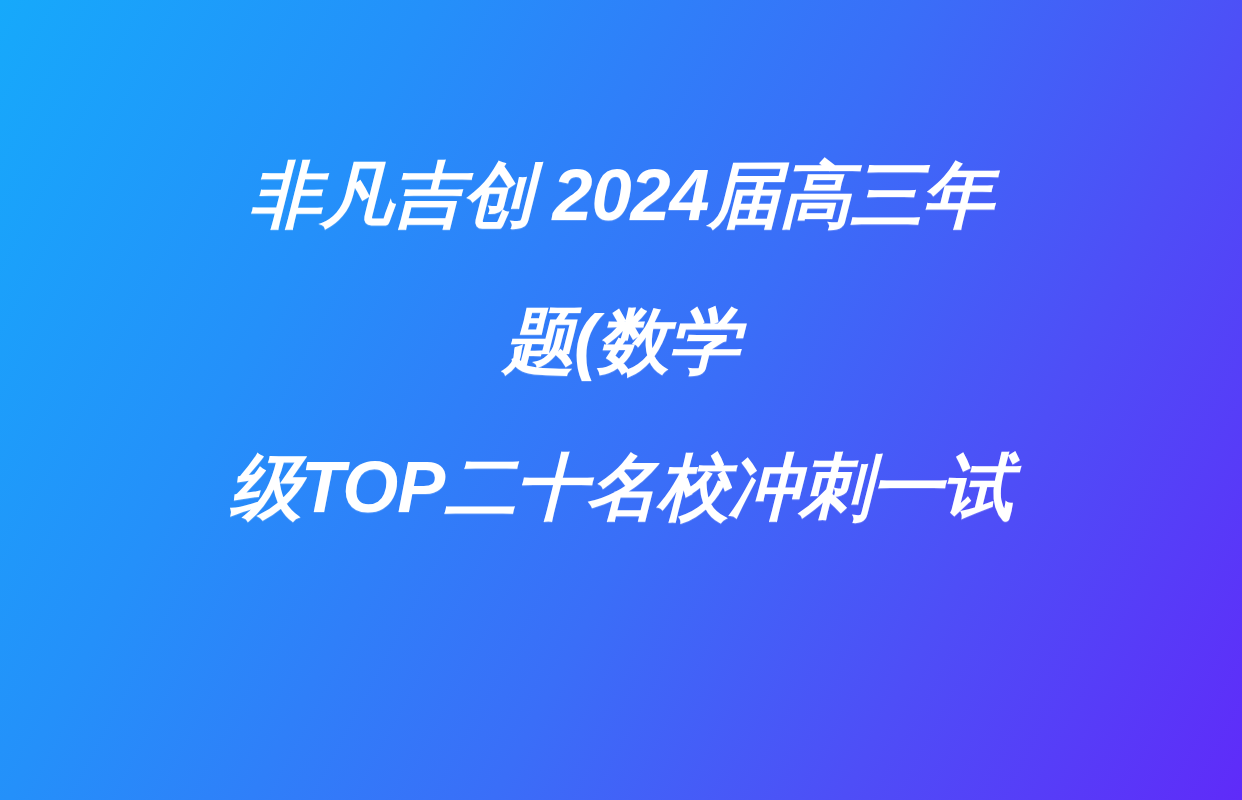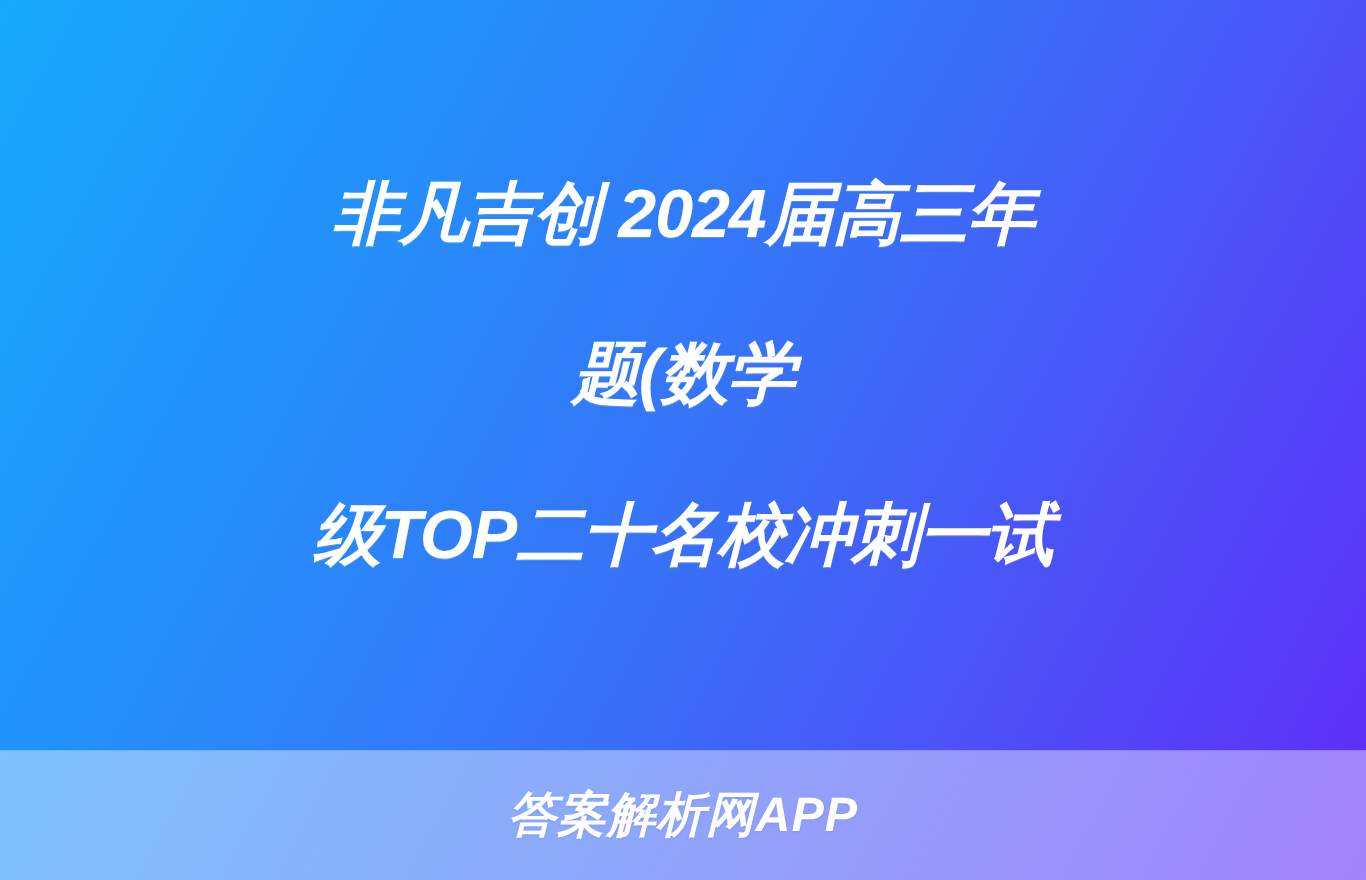--- a/index.html
+++ b/index.html
@@ -44,7 +44,7 @@
     width: 100%;
     text-align: center;
     color: #ffffff;
-    font-size: 62px;
+    font-size: 72px;
     line-height: 146px;
     font-weight: 700;
     font-style: italic;

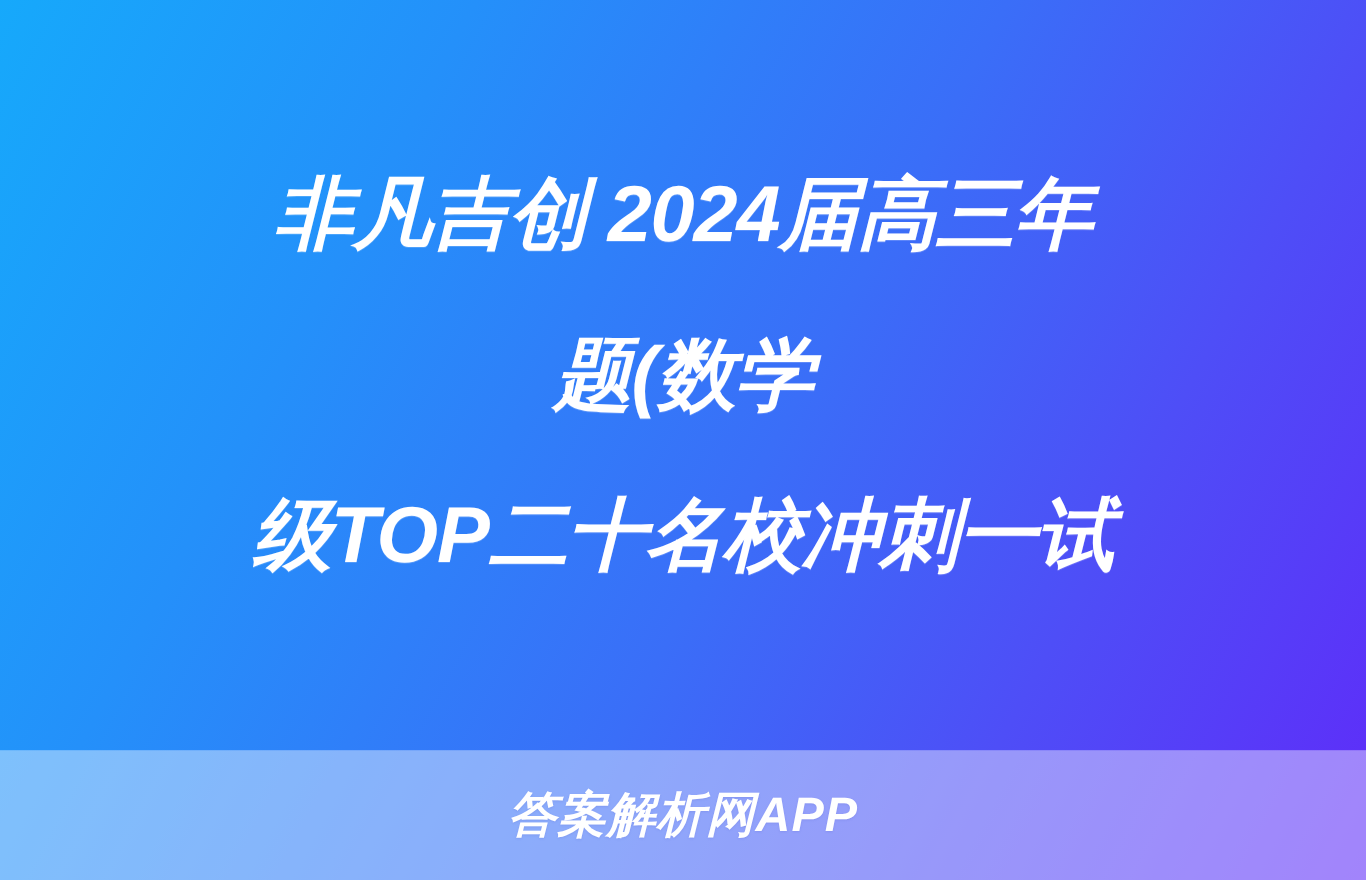--- a/index.html
+++ b/index.html
@@ -92,9 +92,6 @@
     <span class="title-line l2">级TOP二十名校冲刺一试</span>
   </div>
 
-  <div class="footer-band">
-    <span class="footer-text">答案解析网APP</span>
-  </div>
 
 </div>
 

